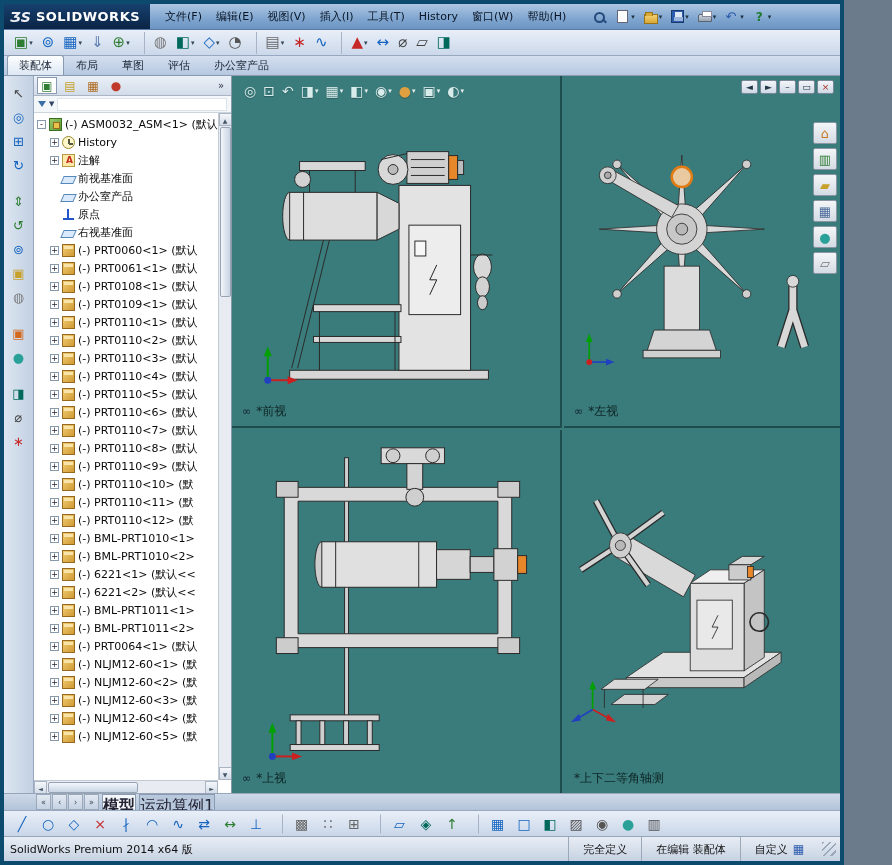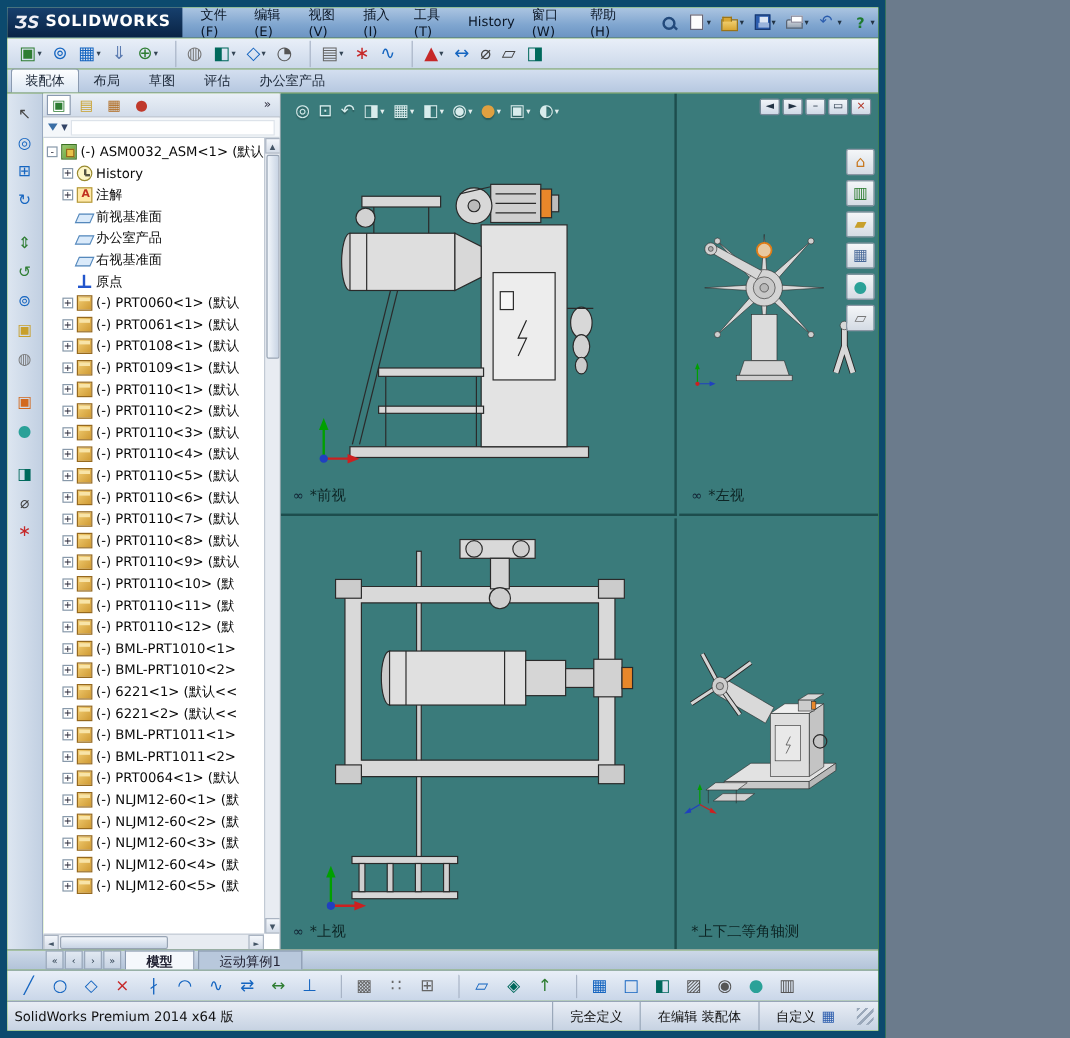--- a/index.html
+++ b/index.html
@@ -5,7 +5,7 @@
   *{margin:0;padding:0;box-sizing:border-box;}
   html,body{width:892px;height:865px;}
   body{font-family:"DejaVu Sans","Liberation Sans",sans-serif;font-size:11px;color:#000;background:#6b7b8c;user-select:none;}
-  .window{position:relative;width:738px;height:865px;border:6px solid #0c4a6e;background:#84cc16;overflow:hidden;}
+  .window{position:relative;width:844px;height:865px;border:4px solid #0c4a6e;background:#5eead4;overflow:hidden;}
 
   
   .titlebar{height:26px;display:flex;align-items:center;background:linear-gradient(#adc6e2,#7fa5cf 60%,#6c95c3);border-bottom:1px solid #5a7aa5;}

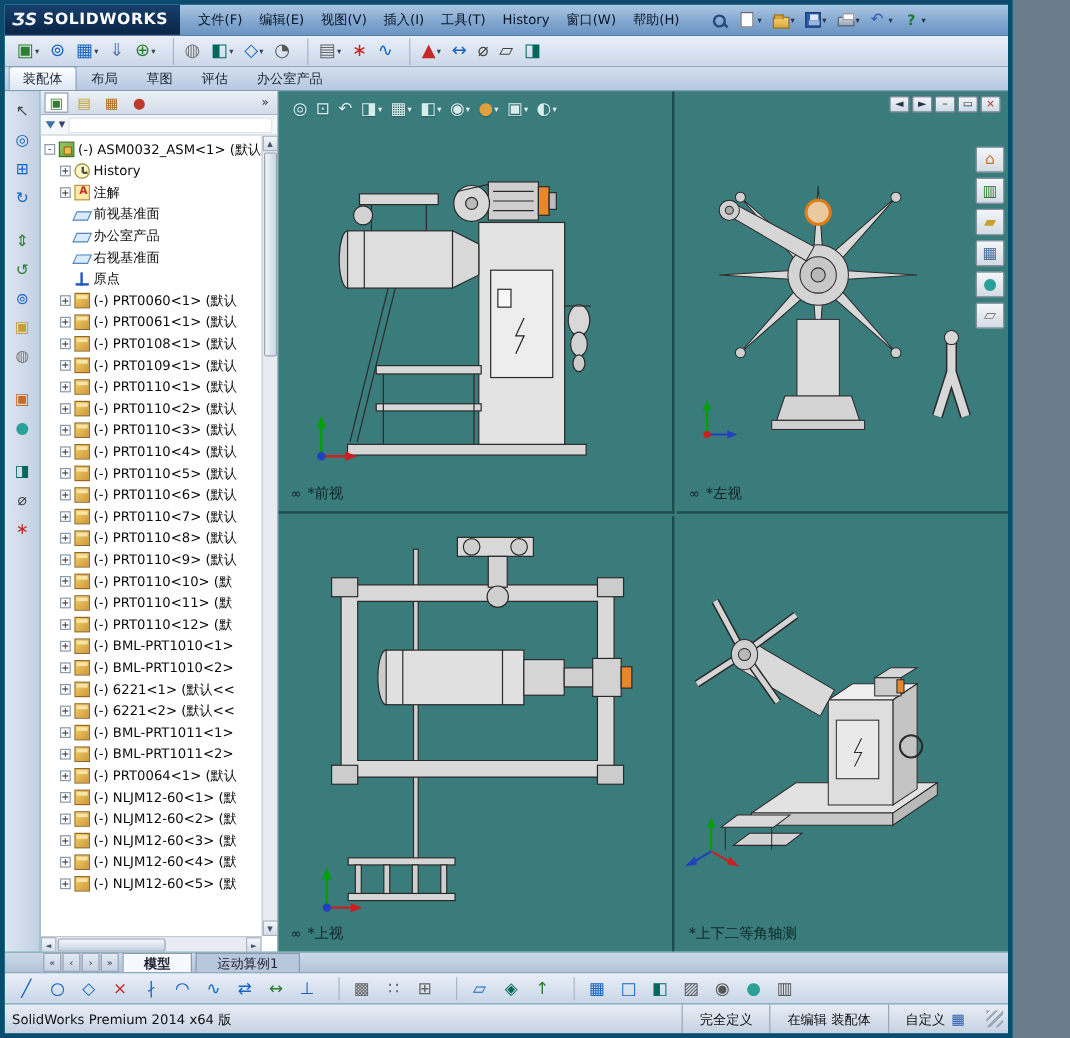--- a/index.html
+++ b/index.html
@@ -357,13 +357,13 @@
             </div>
             <div class="tree-row l1">
               <span class="expbox"></span>
+              <span class="tree-ic tic-origin"></span>
+              <span class="tree-label">原点</span>
+            </div>
+            <div class="tree-row l1">
+              <span class="expbox"></span>
               <span class="tree-ic tic-plane"></span>
               <span class="tree-label">右视基准面</span>
-            </div>
-            <div class="tree-row l1">
-              <span class="expbox"></span>
-              <span class="tree-ic tic-origin"></span>
-              <span class="tree-label">原点</span>
             </div>
             <div class="tree-row l1">
               <span class="expbox">+</span>

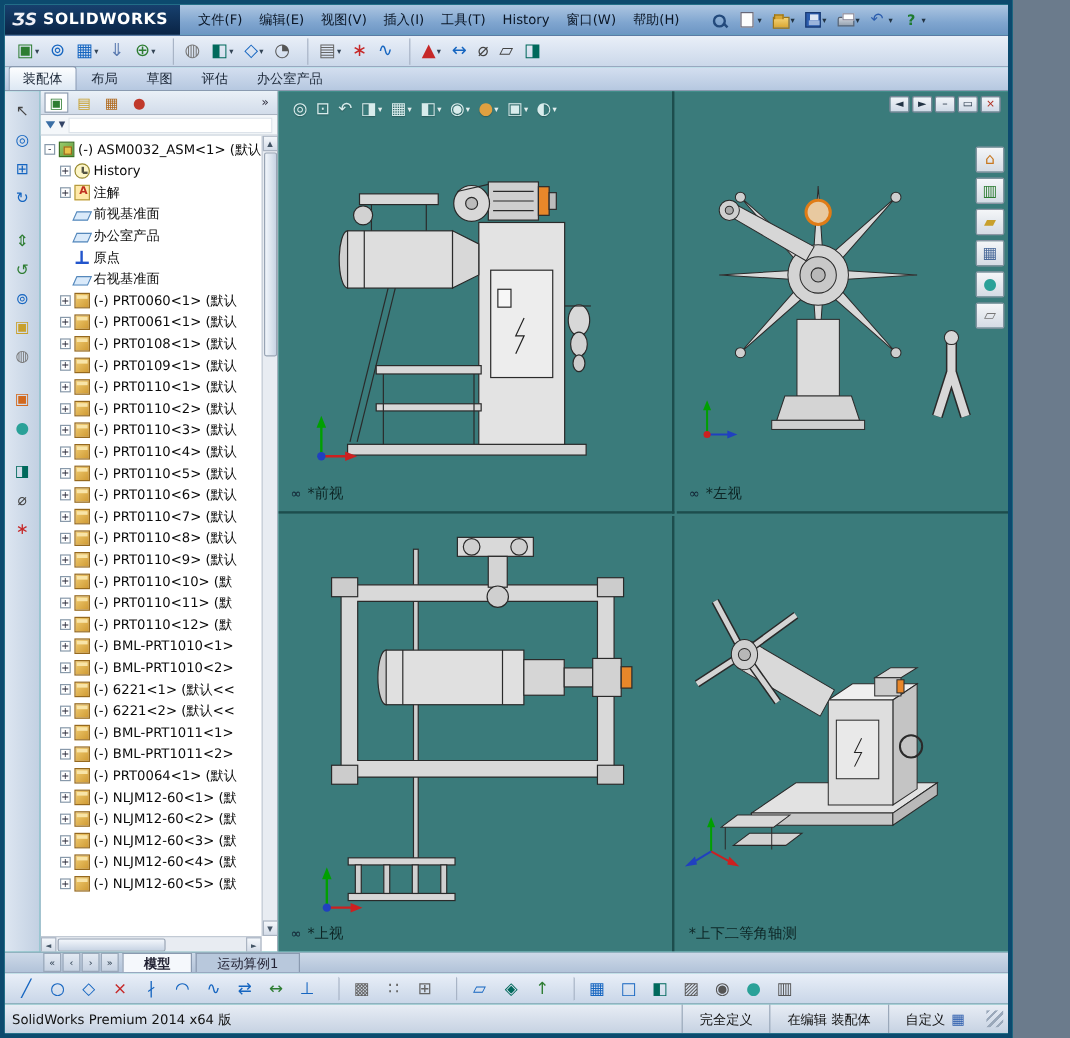--- a/index.html
+++ b/index.html
@@ -116,7 +116,7 @@
   
   .btabs{position:absolute;bottom:51px;left:0;right:0;height:17px;background:linear-gradient(#cdd9e8,#b2c3d9);border-top:1px solid #97a5b8;display:flex;align-items:stretch;padding-left:32px;gap:1px;}
   .btab-nav{width:15px;display:flex;align-items:center;justify-content:center;font-size:8px;color:#345;background:linear-gradient(#e2e9f2,#c6d2e2);border:1px solid #9aa8ba;}
-  .btab{padding:1px 17px 0;font-size:11px;border:1px solid #8a9ab0;border-bottom:none;background:#b8c8dc;color:#223;margin-left:2px;}
+  .btab{padding:1px 0 0;font-size:16px;border:1px solid #8a9ab0;border-bottom:none;background:#b8c8dc;color:#223;margin-left:2px;}
   .btab.active{background:#f5f8fc;font-weight:bold;}
   .btoolbar{position:absolute;bottom:25px;left:0;right:0;height:26px;display:flex;align-items:center;background:linear-gradient(#e9eff8,#c9d6e8);border-top:1px solid #98a8c0;padding-left:8px;gap:6px;}
   .bt-btn{display:flex;align-items:center;justify-content:center;width:20px;height:20px;border:1px solid transparent;border-radius:2px;}

